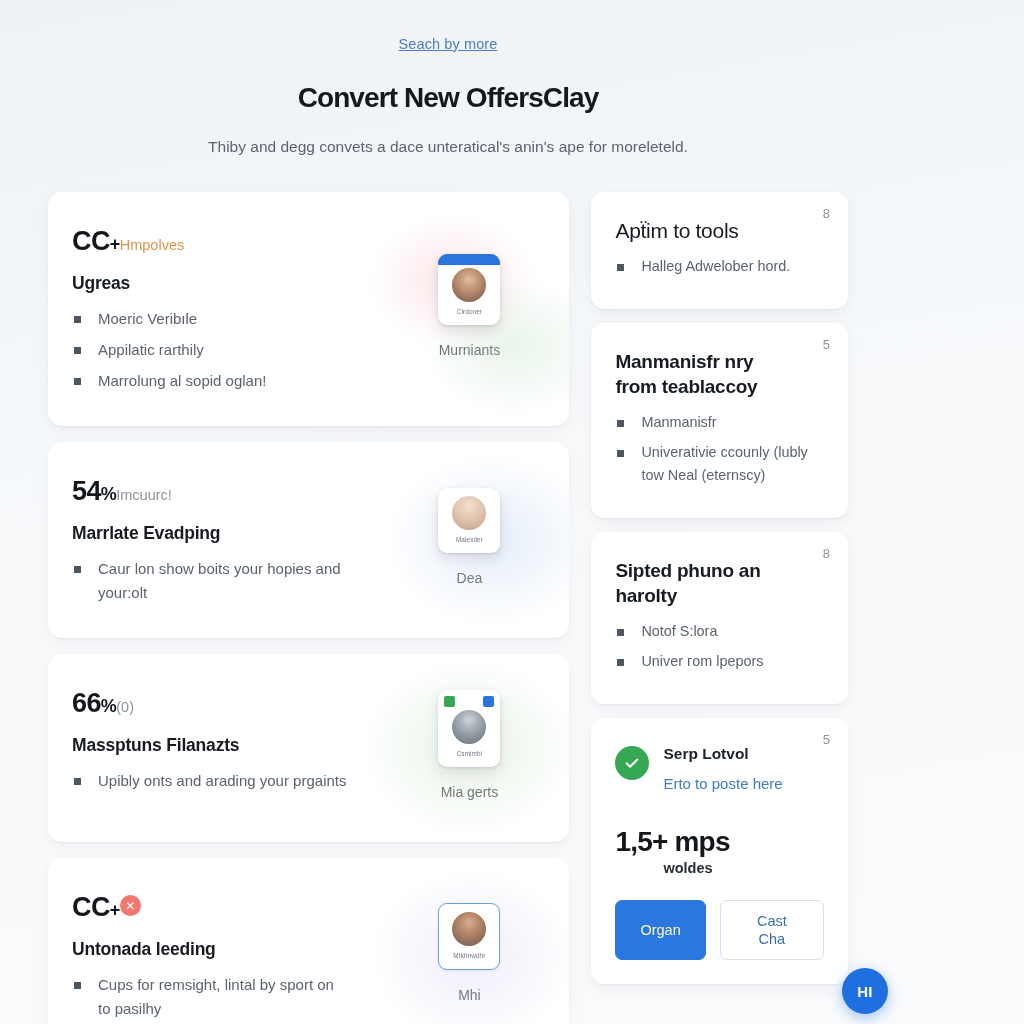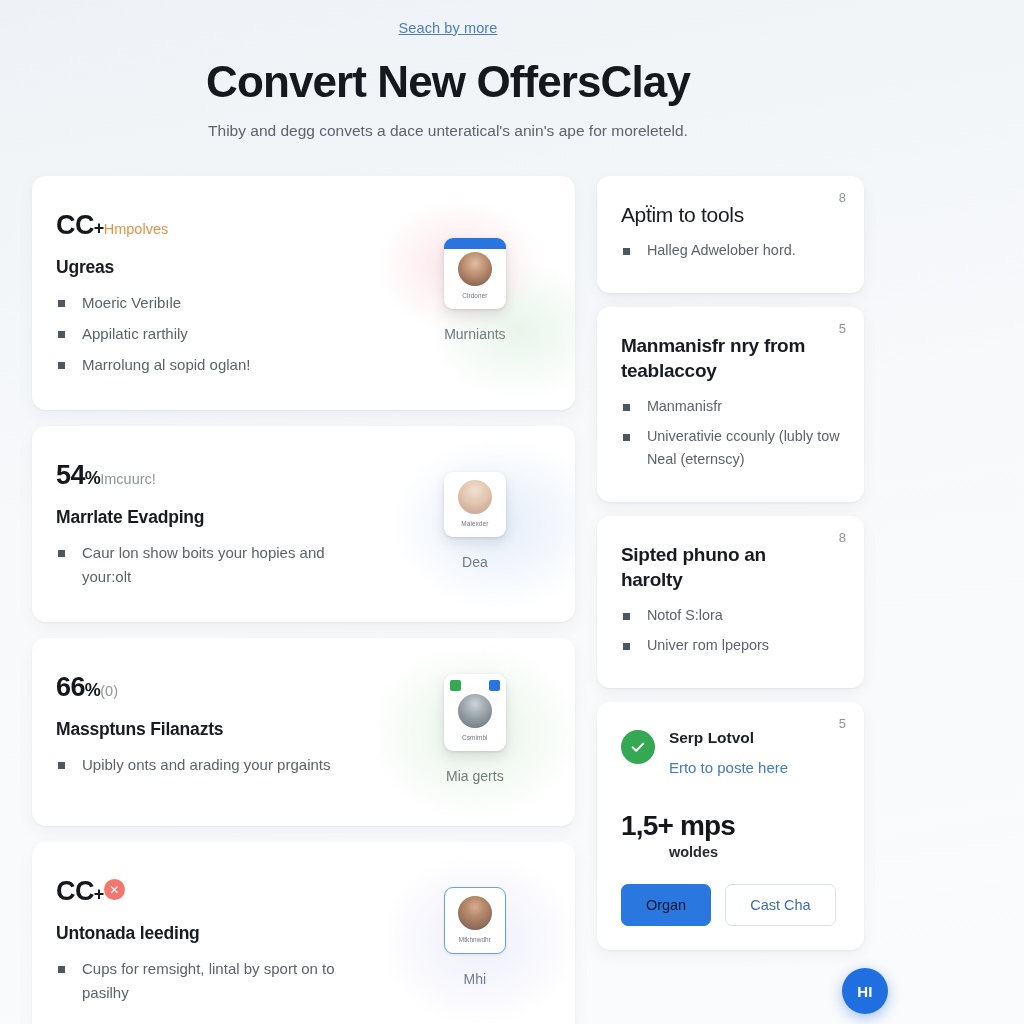--- a/index.html
+++ b/index.html
@@ -22,7 +22,7 @@
     width: 896px;
     height: 1024px;
     position: relative;
-    padding: 0;
+    padding: 16px;
   }
 
   

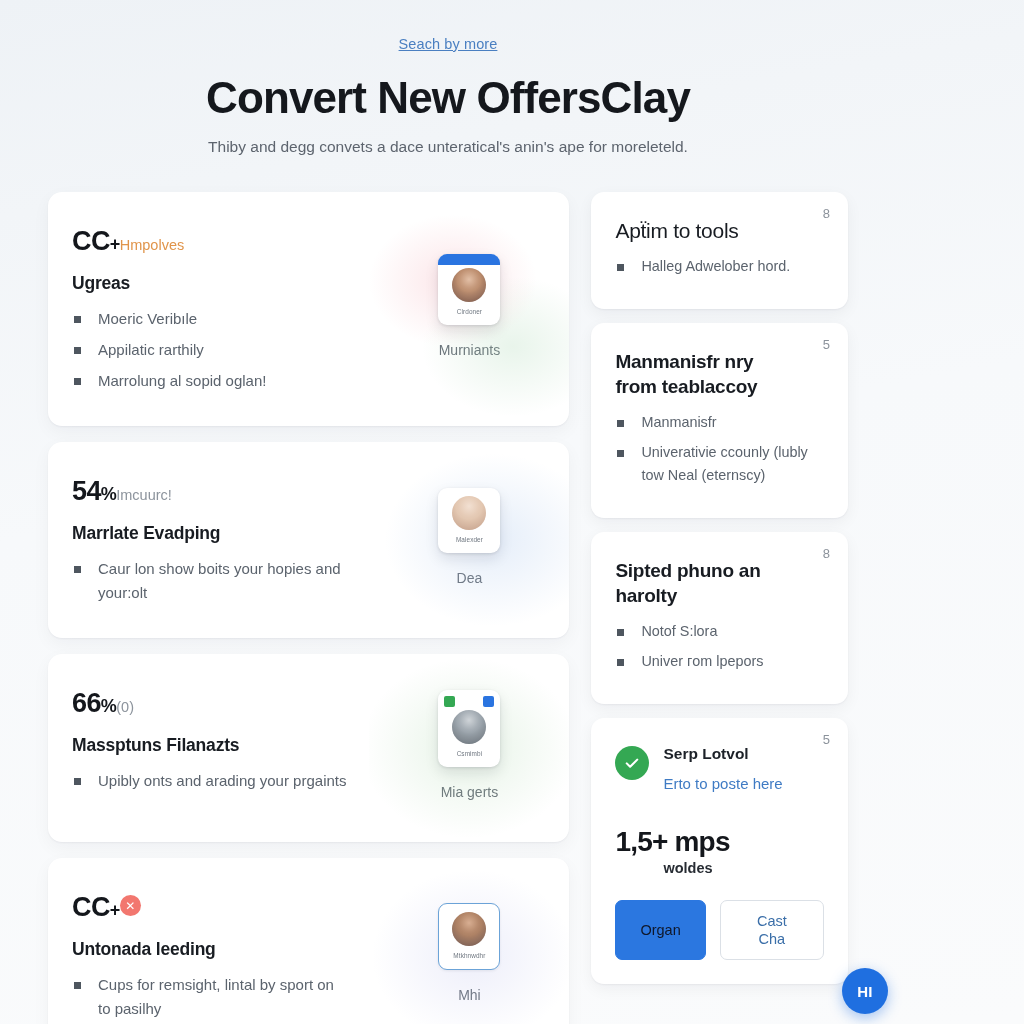--- a/index.html
+++ b/index.html
@@ -38,7 +38,7 @@
   }
   .hero-title {
     margin-top: 20px;
-    font-size: 44px;
+    font-size: 28px;
     font-weight: 700;
     letter-spacing: -0.9px;
     color: #15181d;

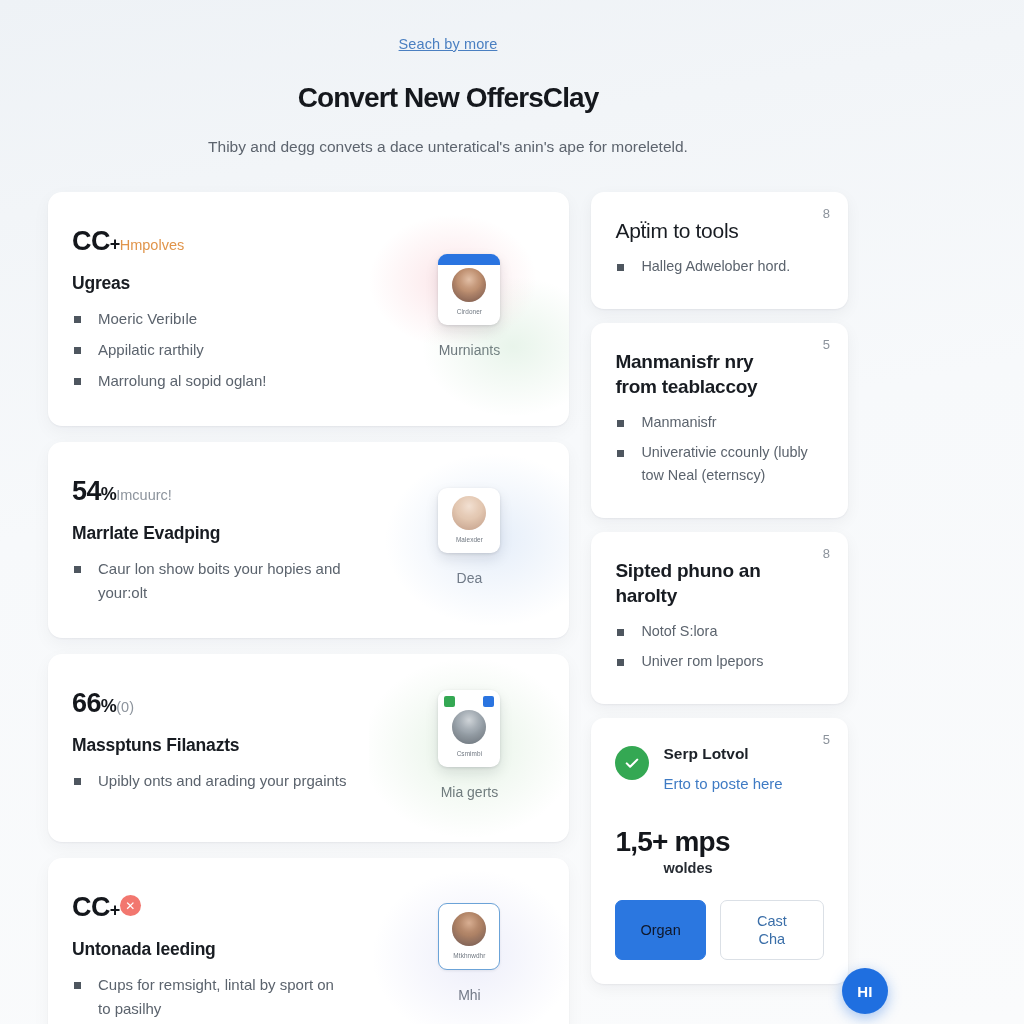--- a/index.html
+++ b/index.html
@@ -307,7 +307,7 @@
   }
   .btn-primary {
     background: #2b77e0;
-    color: #0f172a;
+    color: #fef9c3;
     border: 1px solid #2b77e0;
   }
   .btn-secondary {

